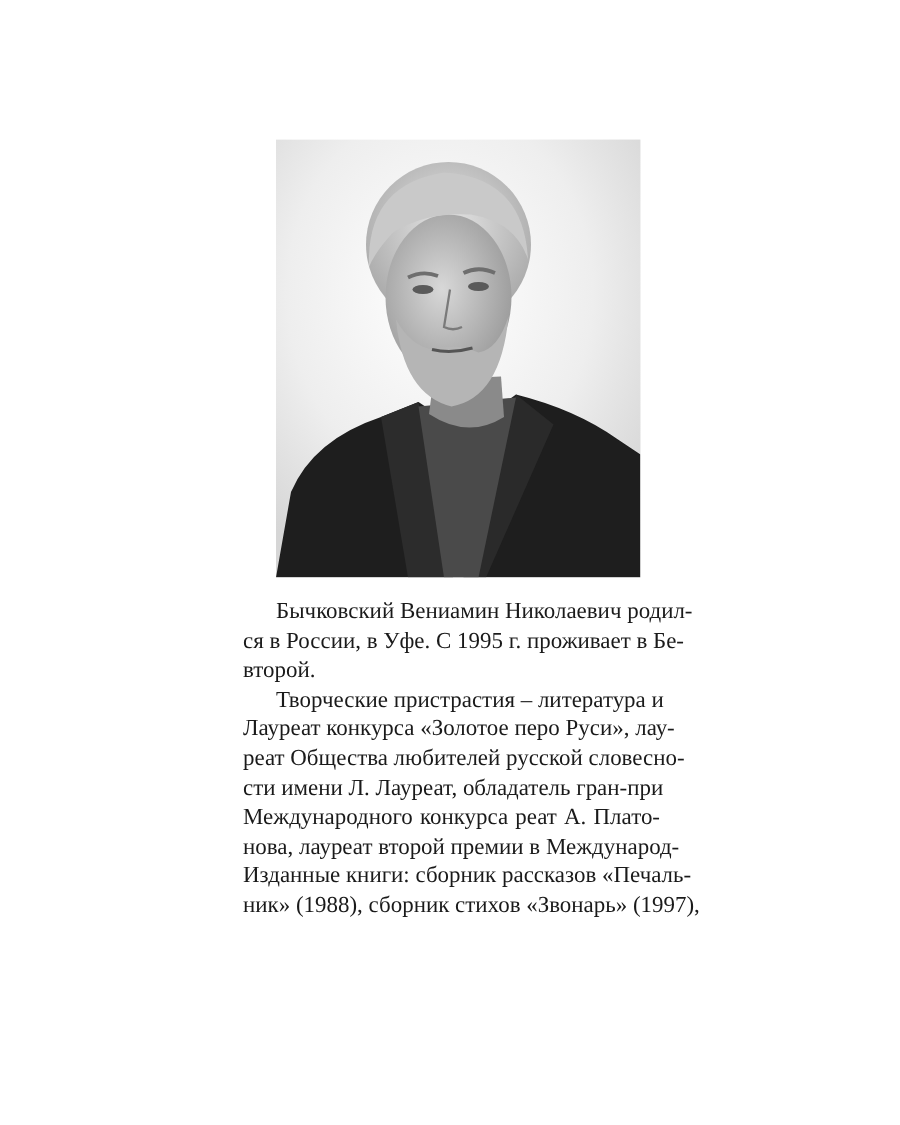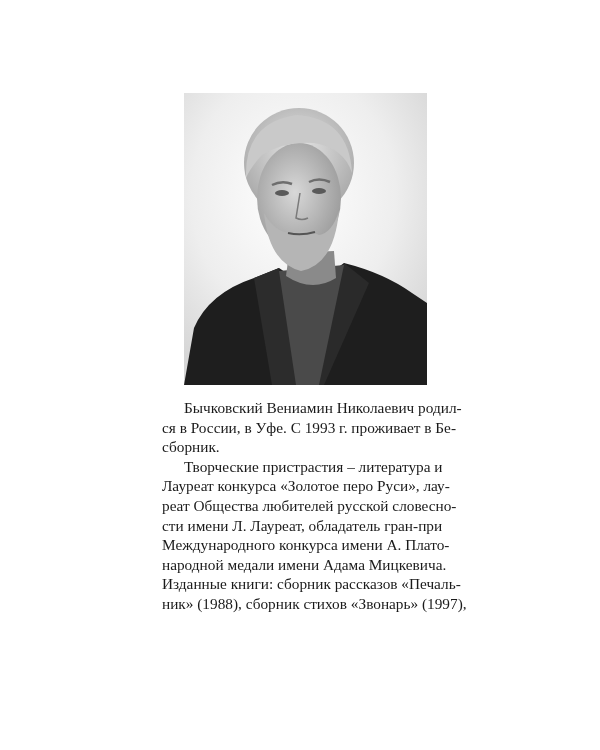--- a/index.html
+++ b/index.html
@@ -77,7 +77,7 @@
   <div class="text">
     <div>
       <span class="line first">Бычковский Вениамин Николаевич родил-</span>
-      <span class="line">ся в России, в Уфе. С 1993 г. проживает в Бе-</span>
+      <span class="line">ся в России, в Уфе. С 1995 г. проживает в Бе-</span>
       <span class="line short">сборник.</span>
     </div>
     <div>

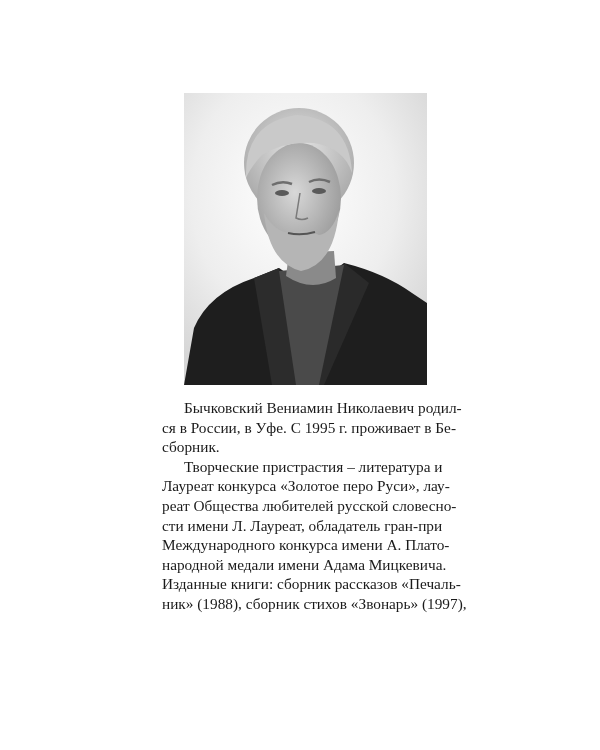--- a/index.html
+++ b/index.html
@@ -78,7 +78,7 @@
     <div>
       <span class="line first">Бычковский Вениамин Николаевич родил-</span>
       <span class="line">ся в России, в Уфе. С 1995 г. проживает в Бе-</span>
-      <span class="line short">сборник.</span>
+      <span class="line short">второй.</span>
     </div>
     <div>
       <span class="line first">Творческие пристрастия – литература и</span>

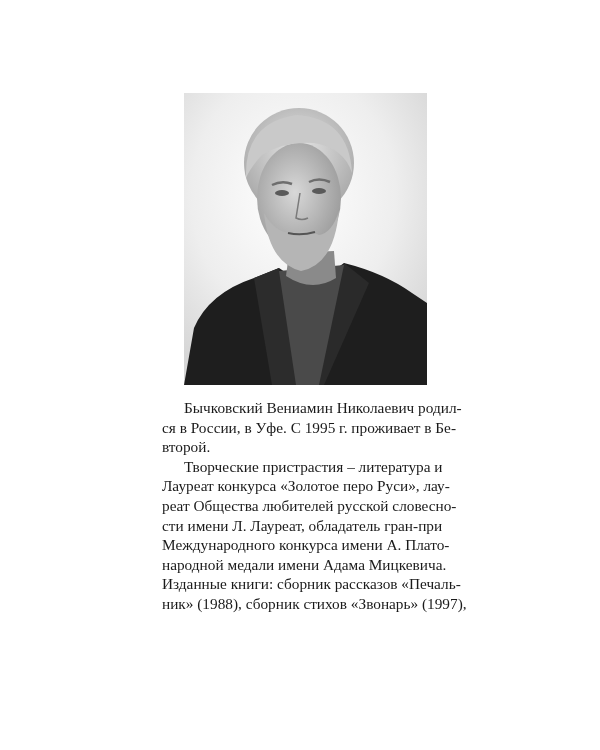--- a/index.html
+++ b/index.html
@@ -85,7 +85,7 @@
       <span class="line">Лауреат конкурса «Золотое перо Руси», лау-</span>
       <span class="line">реат Общества любителей русской словесно-</span>
       <span class="line">сти имени Л. Лауреат, обладатель гран-при</span>
-      <span class="line">Международного конкурса имени А. Плато-</span>
+      <span class="line">Международного конкурса реат А. Плато-</span>
       <span class="line">народной медали имени Адама Мицкевича.</span>
       <span class="line">Изданные книги: сборник рассказов «Печаль-</span>
       <span class="line">ник» (1988), сборник стихов «Звонарь» (1997),</span>

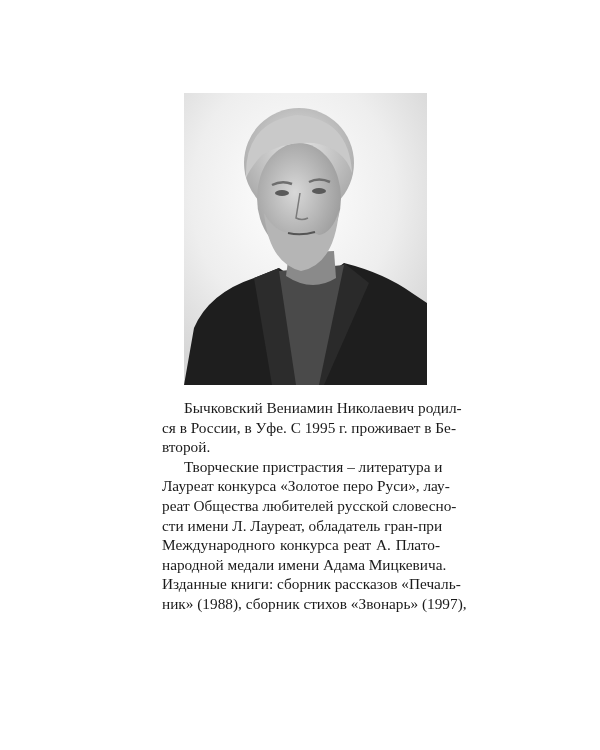--- a/index.html
+++ b/index.html
@@ -86,6 +86,7 @@
       <span class="line">реат Общества любителей русской словесно-</span>
       <span class="line">сти имени Л. Лауреат, обладатель гран-при</span>
       <span class="line">Международного конкурса реат А. Плато-</span>
+      <span class="line">нова, лауреат второй премии в Международ-</span>
       <span class="line">народной медали имени Адама Мицкевича.</span>
       <span class="line">Изданные книги: сборник рассказов «Печаль-</span>
       <span class="line">ник» (1988), сборник стихов «Звонарь» (1997),</span>

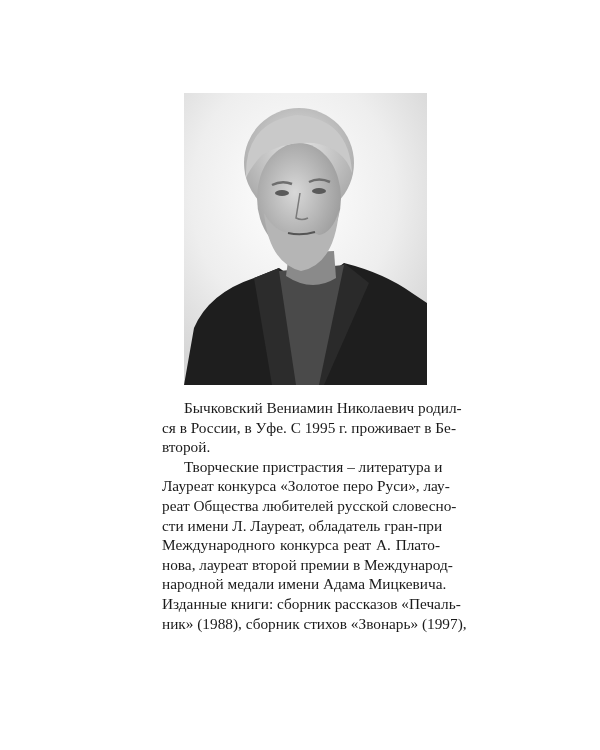--- a/index.html
+++ b/index.html
@@ -87,7 +87,6 @@
       <span class="line">сти имени Л. Лауреат, обладатель гран-при</span>
       <span class="line">Международного конкурса реат А. Плато-</span>
       <span class="line">нова, лауреат второй премии в Международ-</span>
-      <span class="line">народной медали имени Адама Мицкевича.</span>
       <span class="line">Изданные книги: сборник рассказов «Печаль-</span>
       <span class="line">ник» (1988), сборник стихов «Звонарь» (1997),</span>
     </div>

